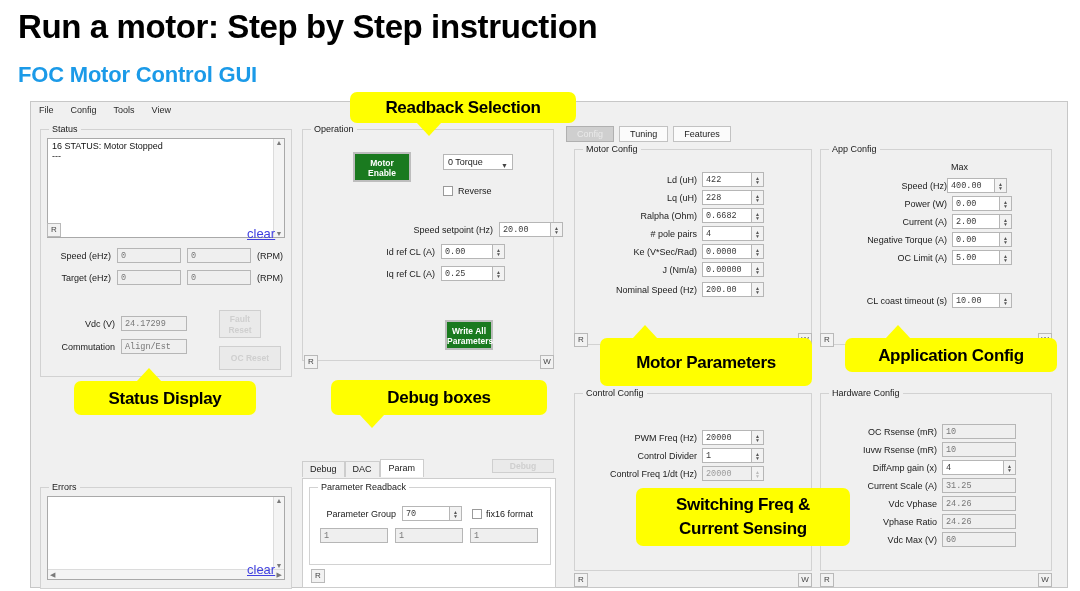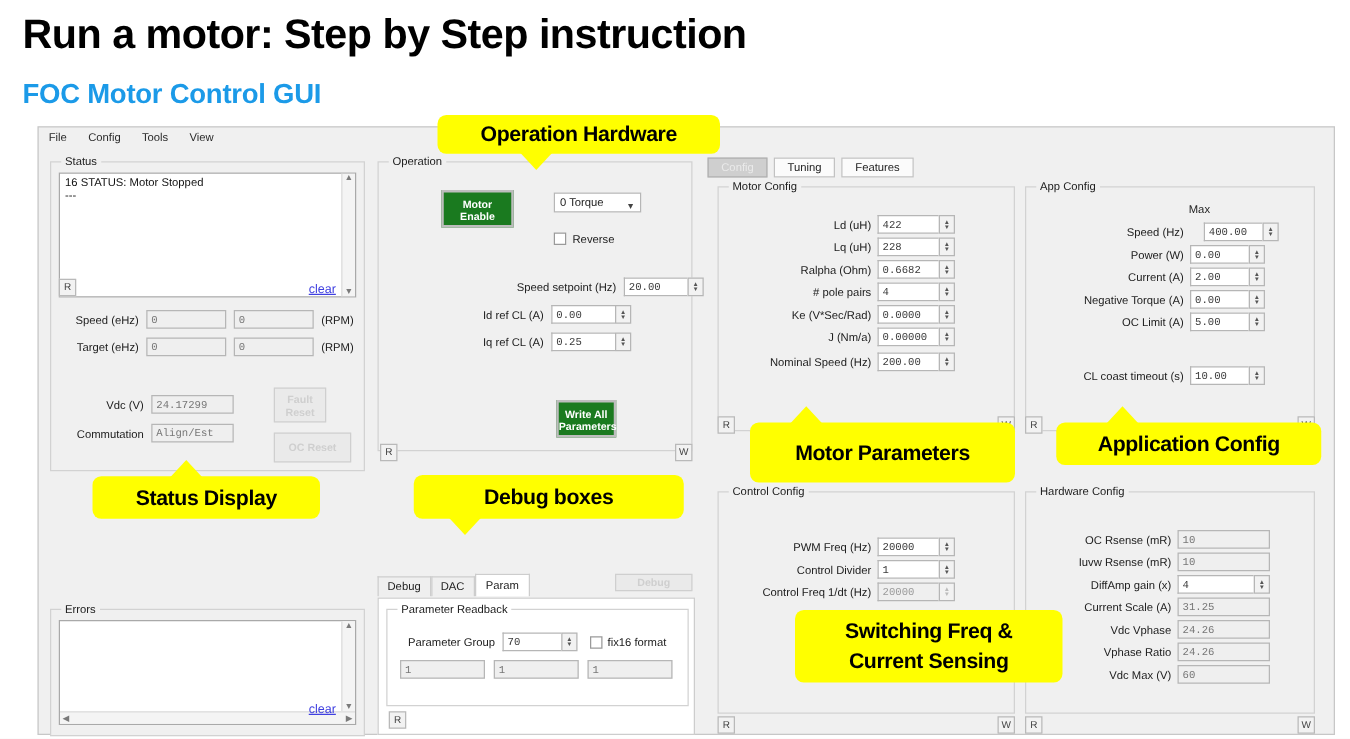--- a/index.html
+++ b/index.html
@@ -532,7 +532,7 @@
 </div>
 
 <div class="callout" style="left:350px; top:92px; width:226px; height:31px;">
-  <span>Operation Hardware</span>
+  <span>Readback Selection</span>
   <span class="tail tail-down" style="left:66px;"></span>
 </div>
 

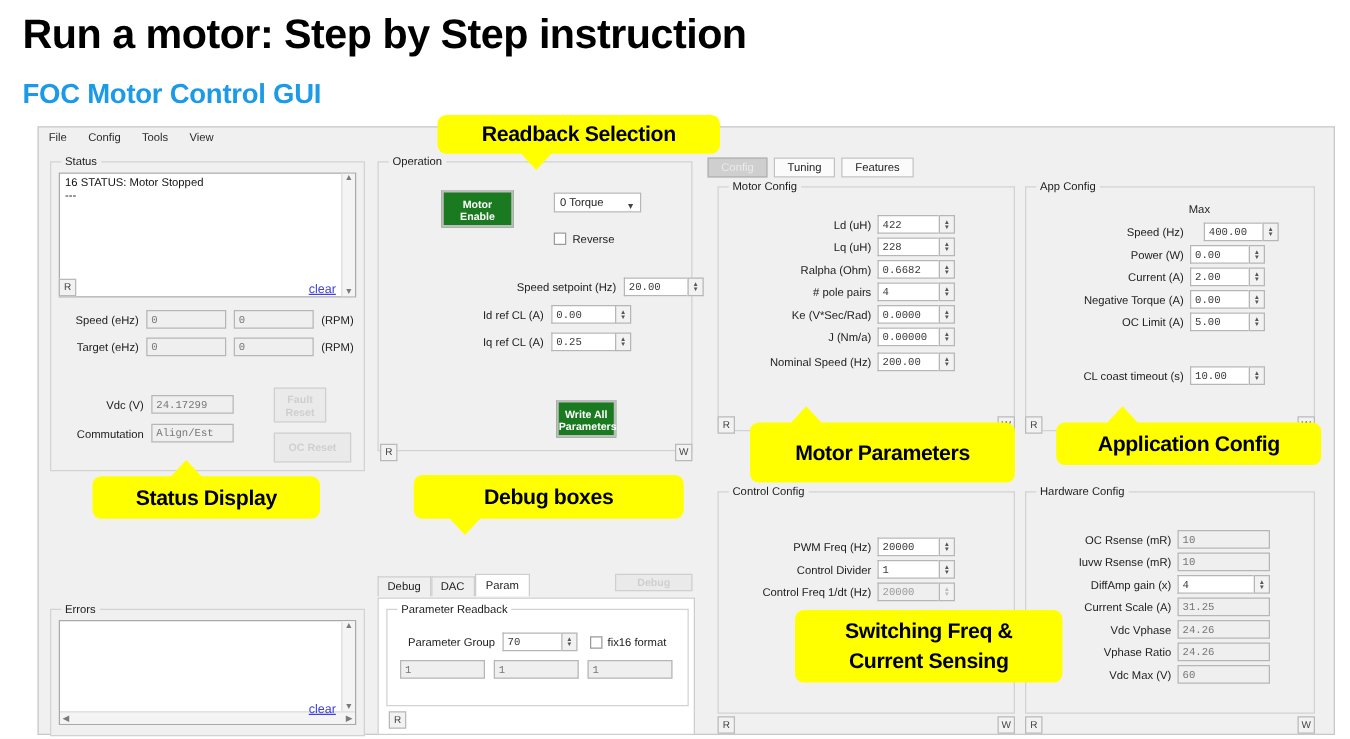--- a/index.html
+++ b/index.html
@@ -385,7 +385,7 @@
         <div style="position:absolute; left:4px; top:28px; width:224px;">
           <div class="row">
             <div class="lbl" style="width:122px;">Speed (Hz)</div>
-            <div class="spin" style="width:60px; margin-left:16px;">
+            <div class="spin" style="width:60px; margin-left:0;">
               <div class="txt">400.00</div>
               <div class="sbtn">
                   <span>▲</span>

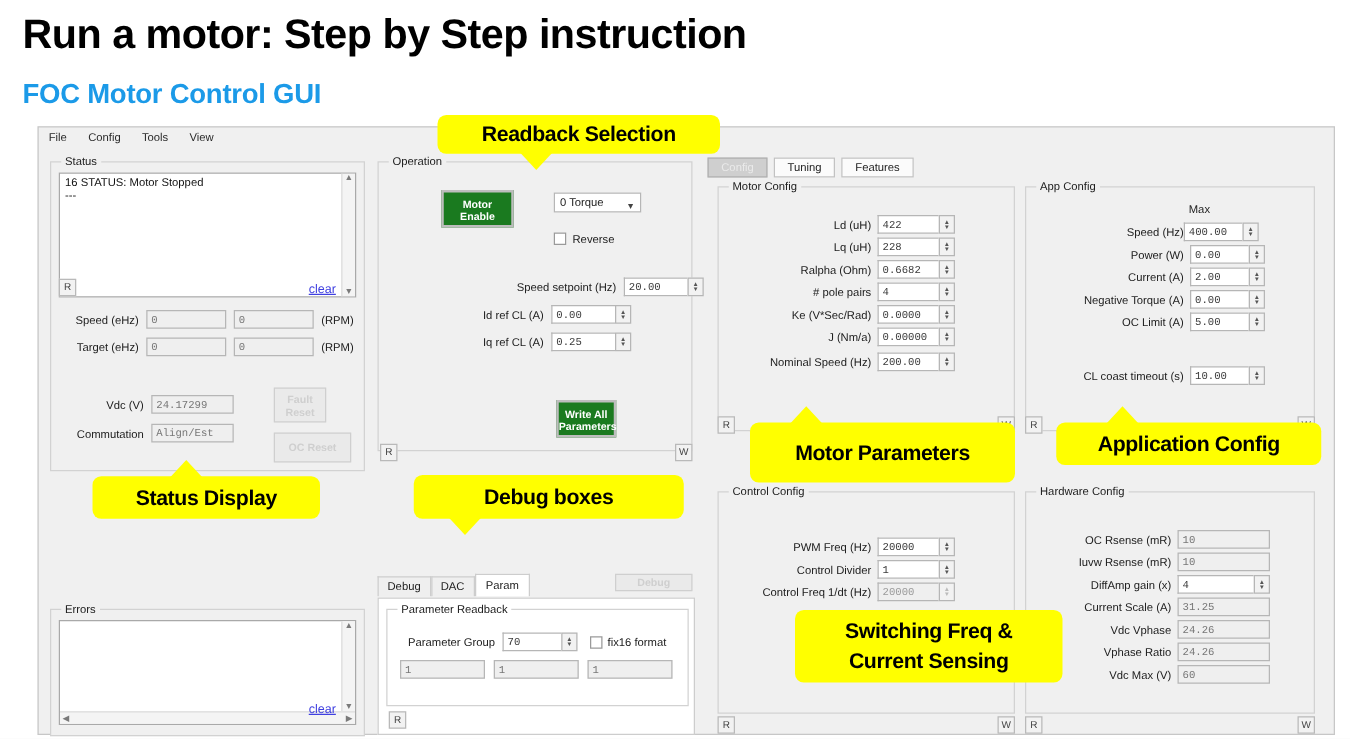--- a/index.html
+++ b/index.html
@@ -96,7 +96,7 @@
     display:flex; justify-content:space-between; align-items:center; font-size:7px; color:#7a7a7a; padding:0 2px;
   }
   .clearlink {
-    position:absolute; font-size:10px; color:#4040e0; text-decoration:underline;
+    position:absolute; font-size:13px; color:#4040e0; text-decoration:underline;
   }
 
   

